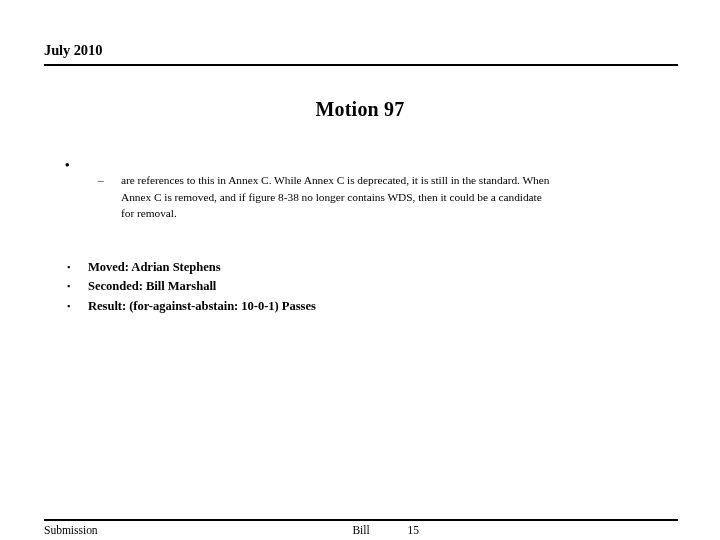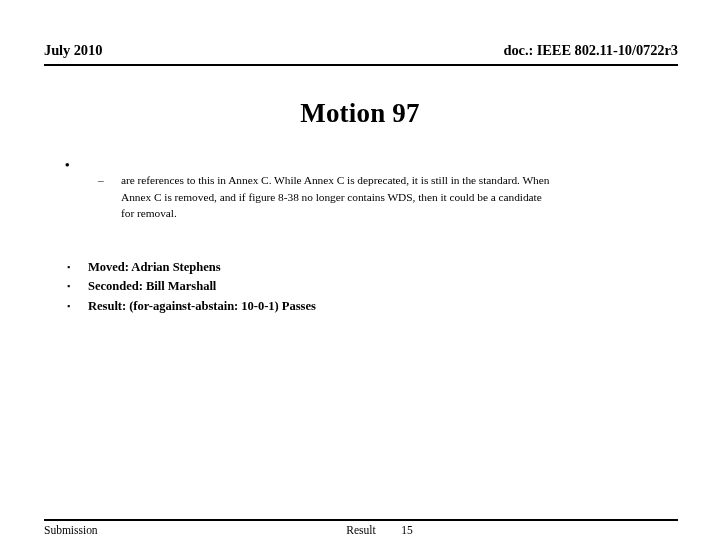--- a/index.html
+++ b/index.html
@@ -212,7 +212,6 @@
 
   <div class="header">
     <div class="header-left">July 2010</div>
-    <div class="header-right">doc.: IEEE 802.11-10/0722r3</div>
   </div>
   <div class="header-rule"></div>
 

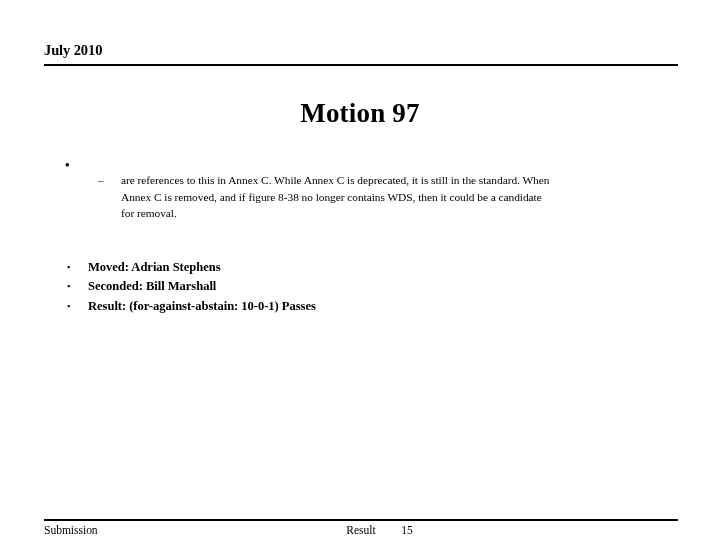--- a/index.html
+++ b/index.html
@@ -65,7 +65,7 @@
     top: 82px;
     width: 720px;
     text-align: center;
-    font-size: 27px;
+    font-size: 20px;
     font-weight: bold;
     letter-spacing: 0.2px;
   }

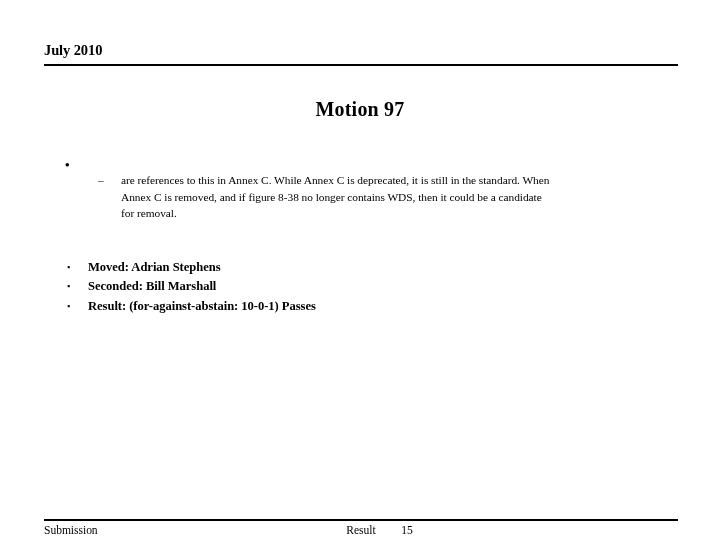--- a/index.html
+++ b/index.html
@@ -257,7 +257,7 @@
 
     <div class="footer-center">
       <span class="overlay">
-        <span class="under">Result</span>
+        <span class="under">Bill</span>
         <span class="over">15</span>
       </span>
     </div>

